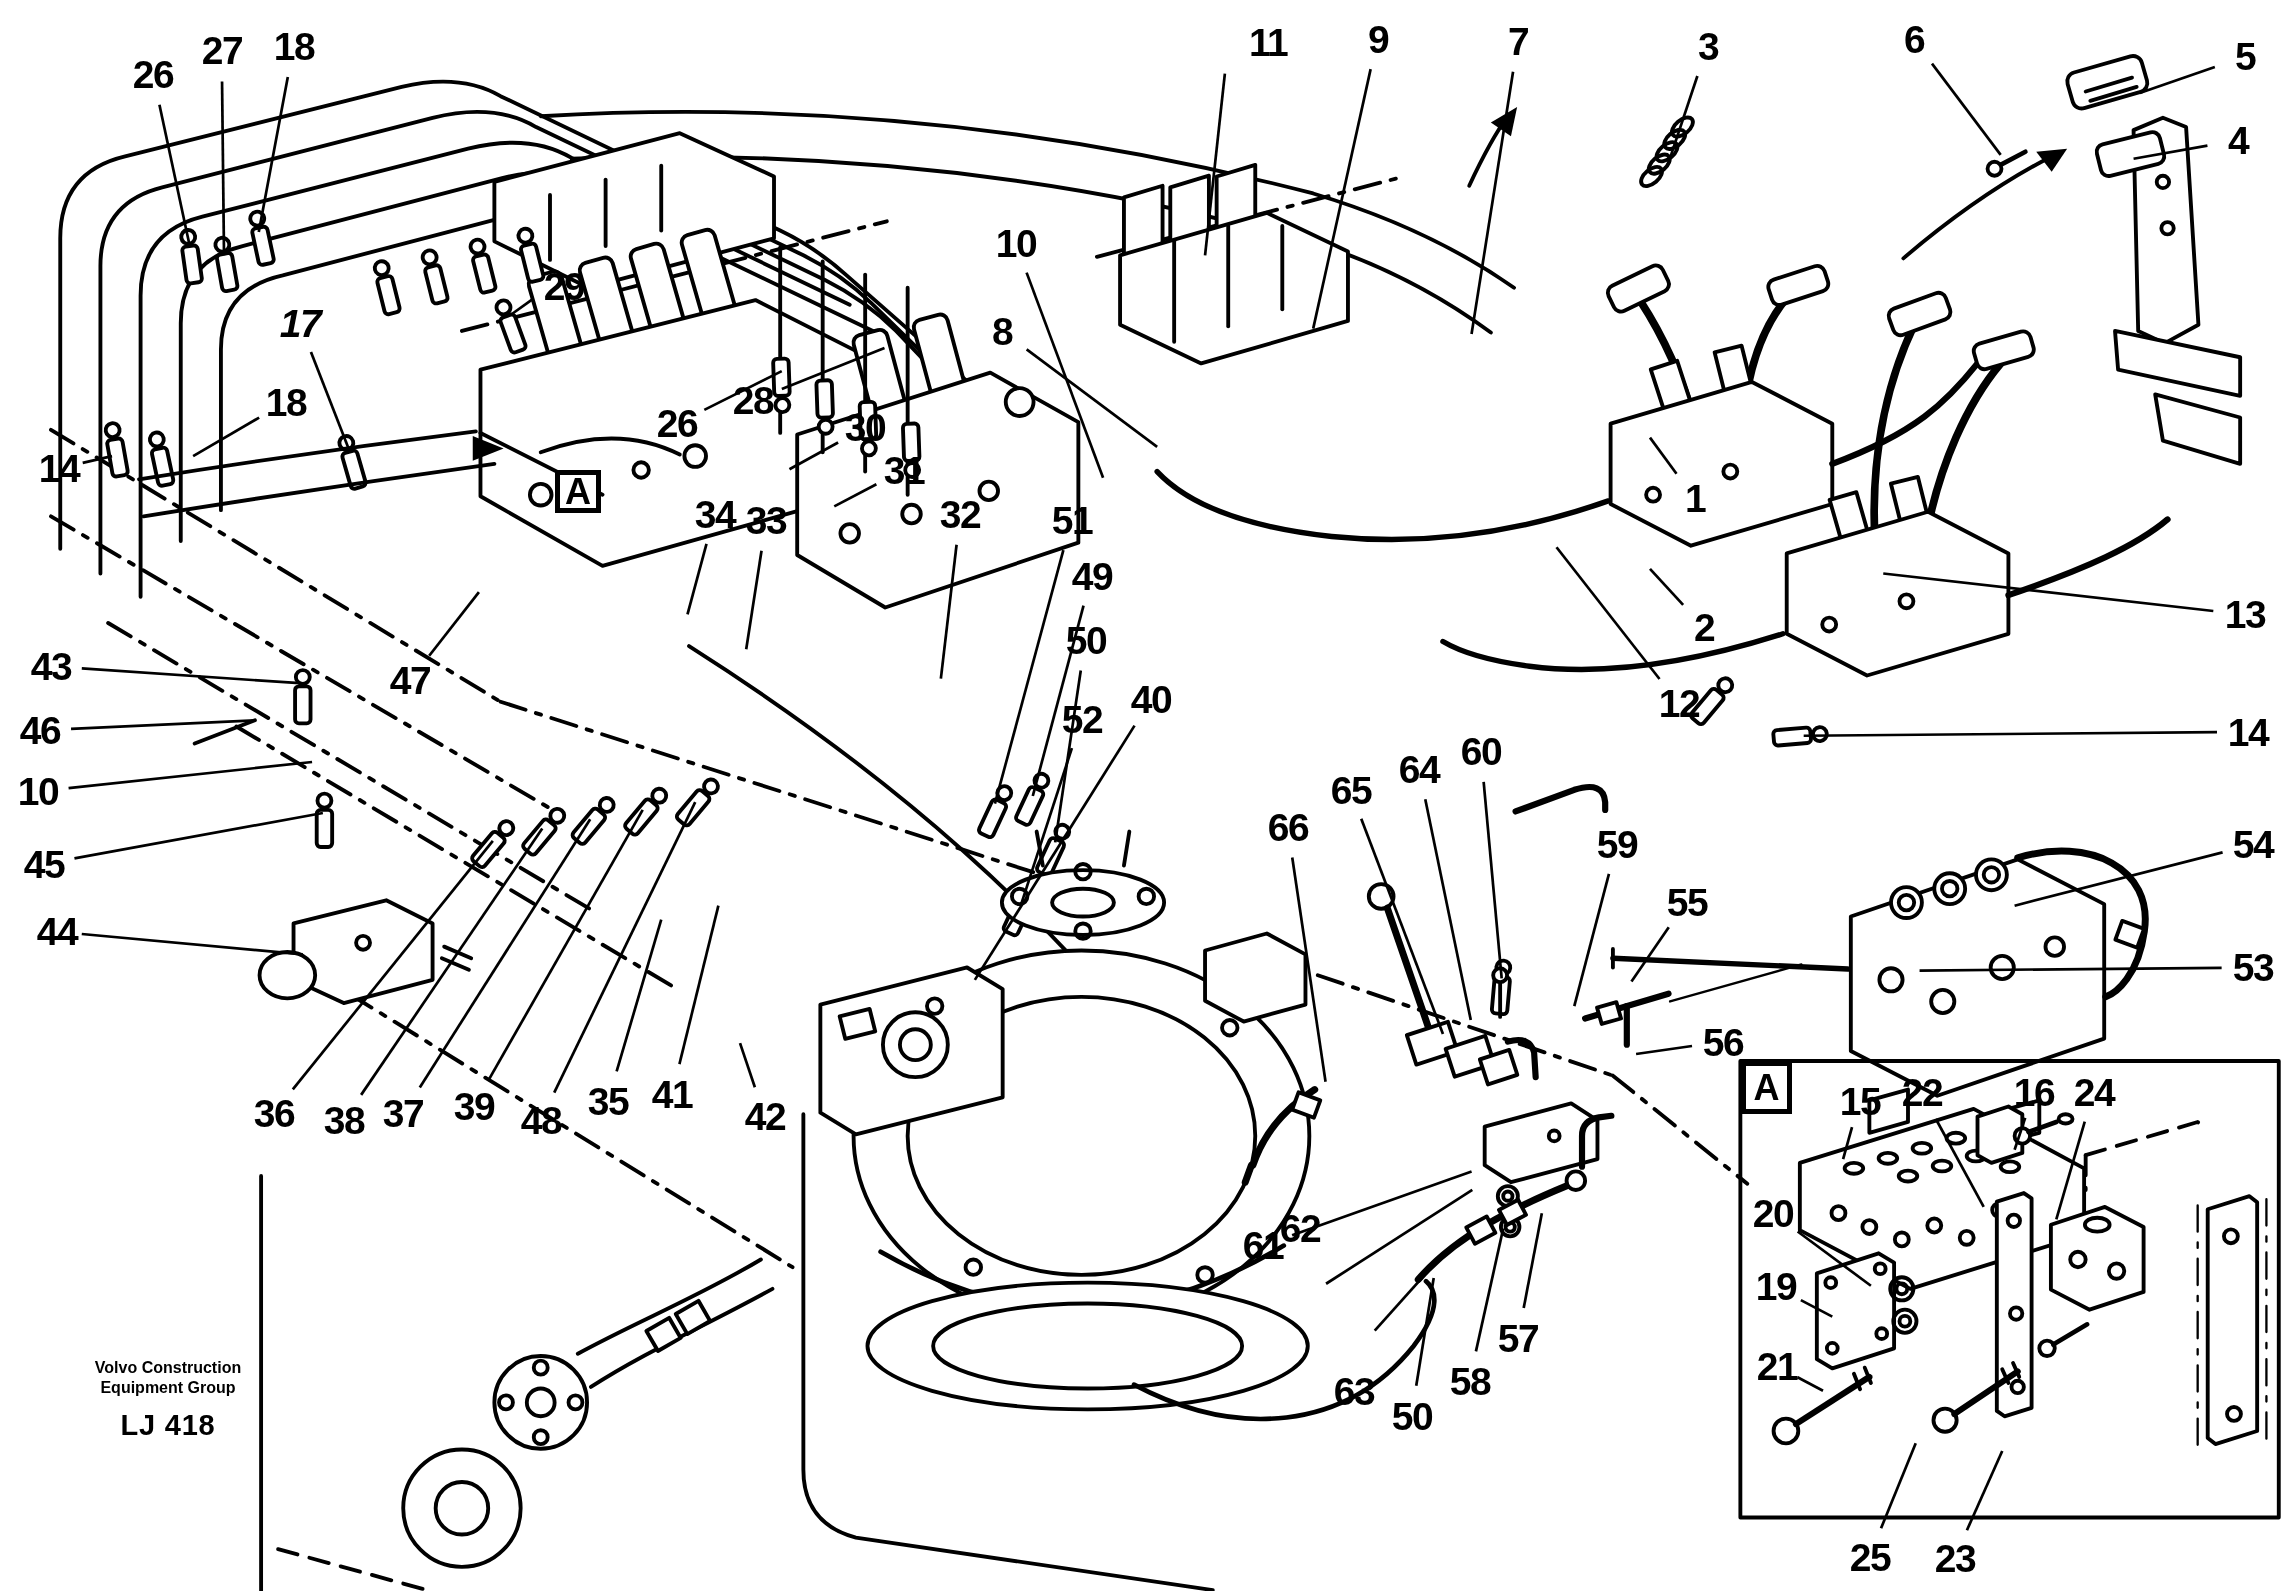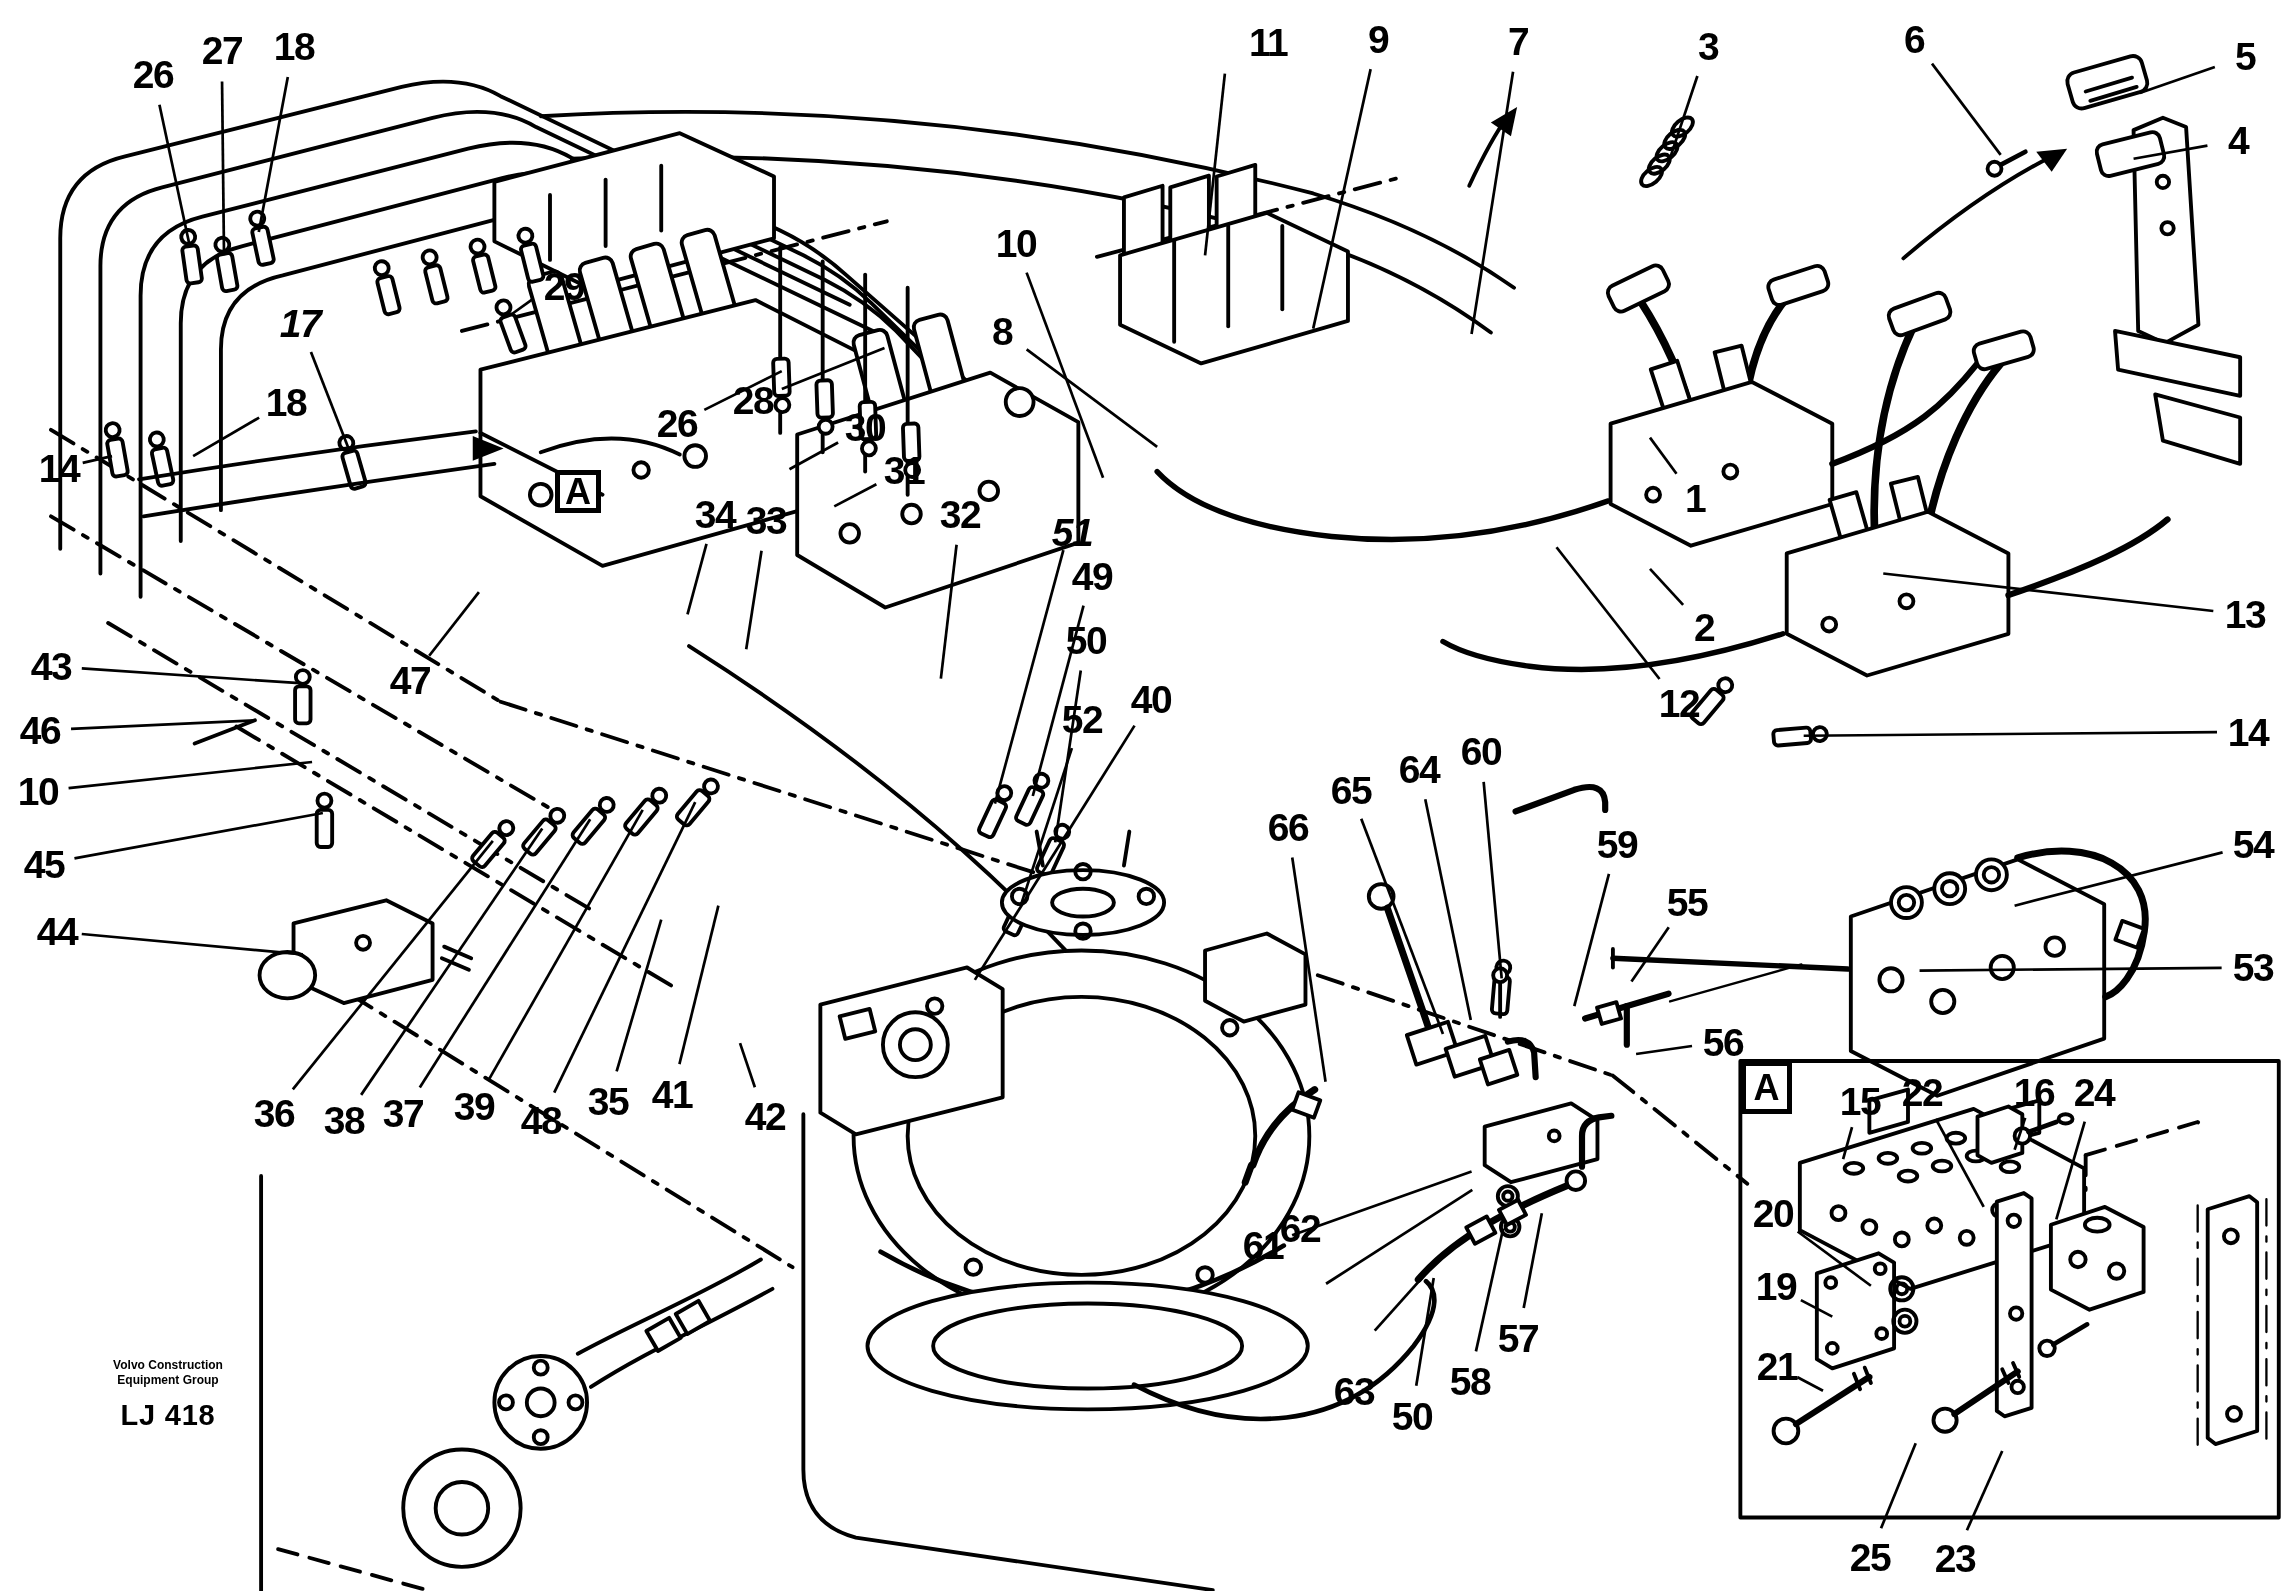--- a/index.html
+++ b/index.html
@@ -480,7 +480,7 @@
       <div class="callout" style="left: 715px; top: 514px;">34</div>
       <div class="callout" style="left: 766px; top: 520px;">33</div>
       <div class="callout" style="left: 960px; top: 514px;">32</div>
-      <div class="callout" style="left: 1072px; top: 532px; font-style: italic;">51</div>
+      <div class="callout" style="left: 1072px; top: 520px;">51</div>
       <div class="callout" style="left: 1092px; top: 576px;">49</div>
       <div class="callout" style="left: 1086px; top: 640px;">50</div>
       <div class="callout" style="left: 1082px; top: 719px;">52</div>

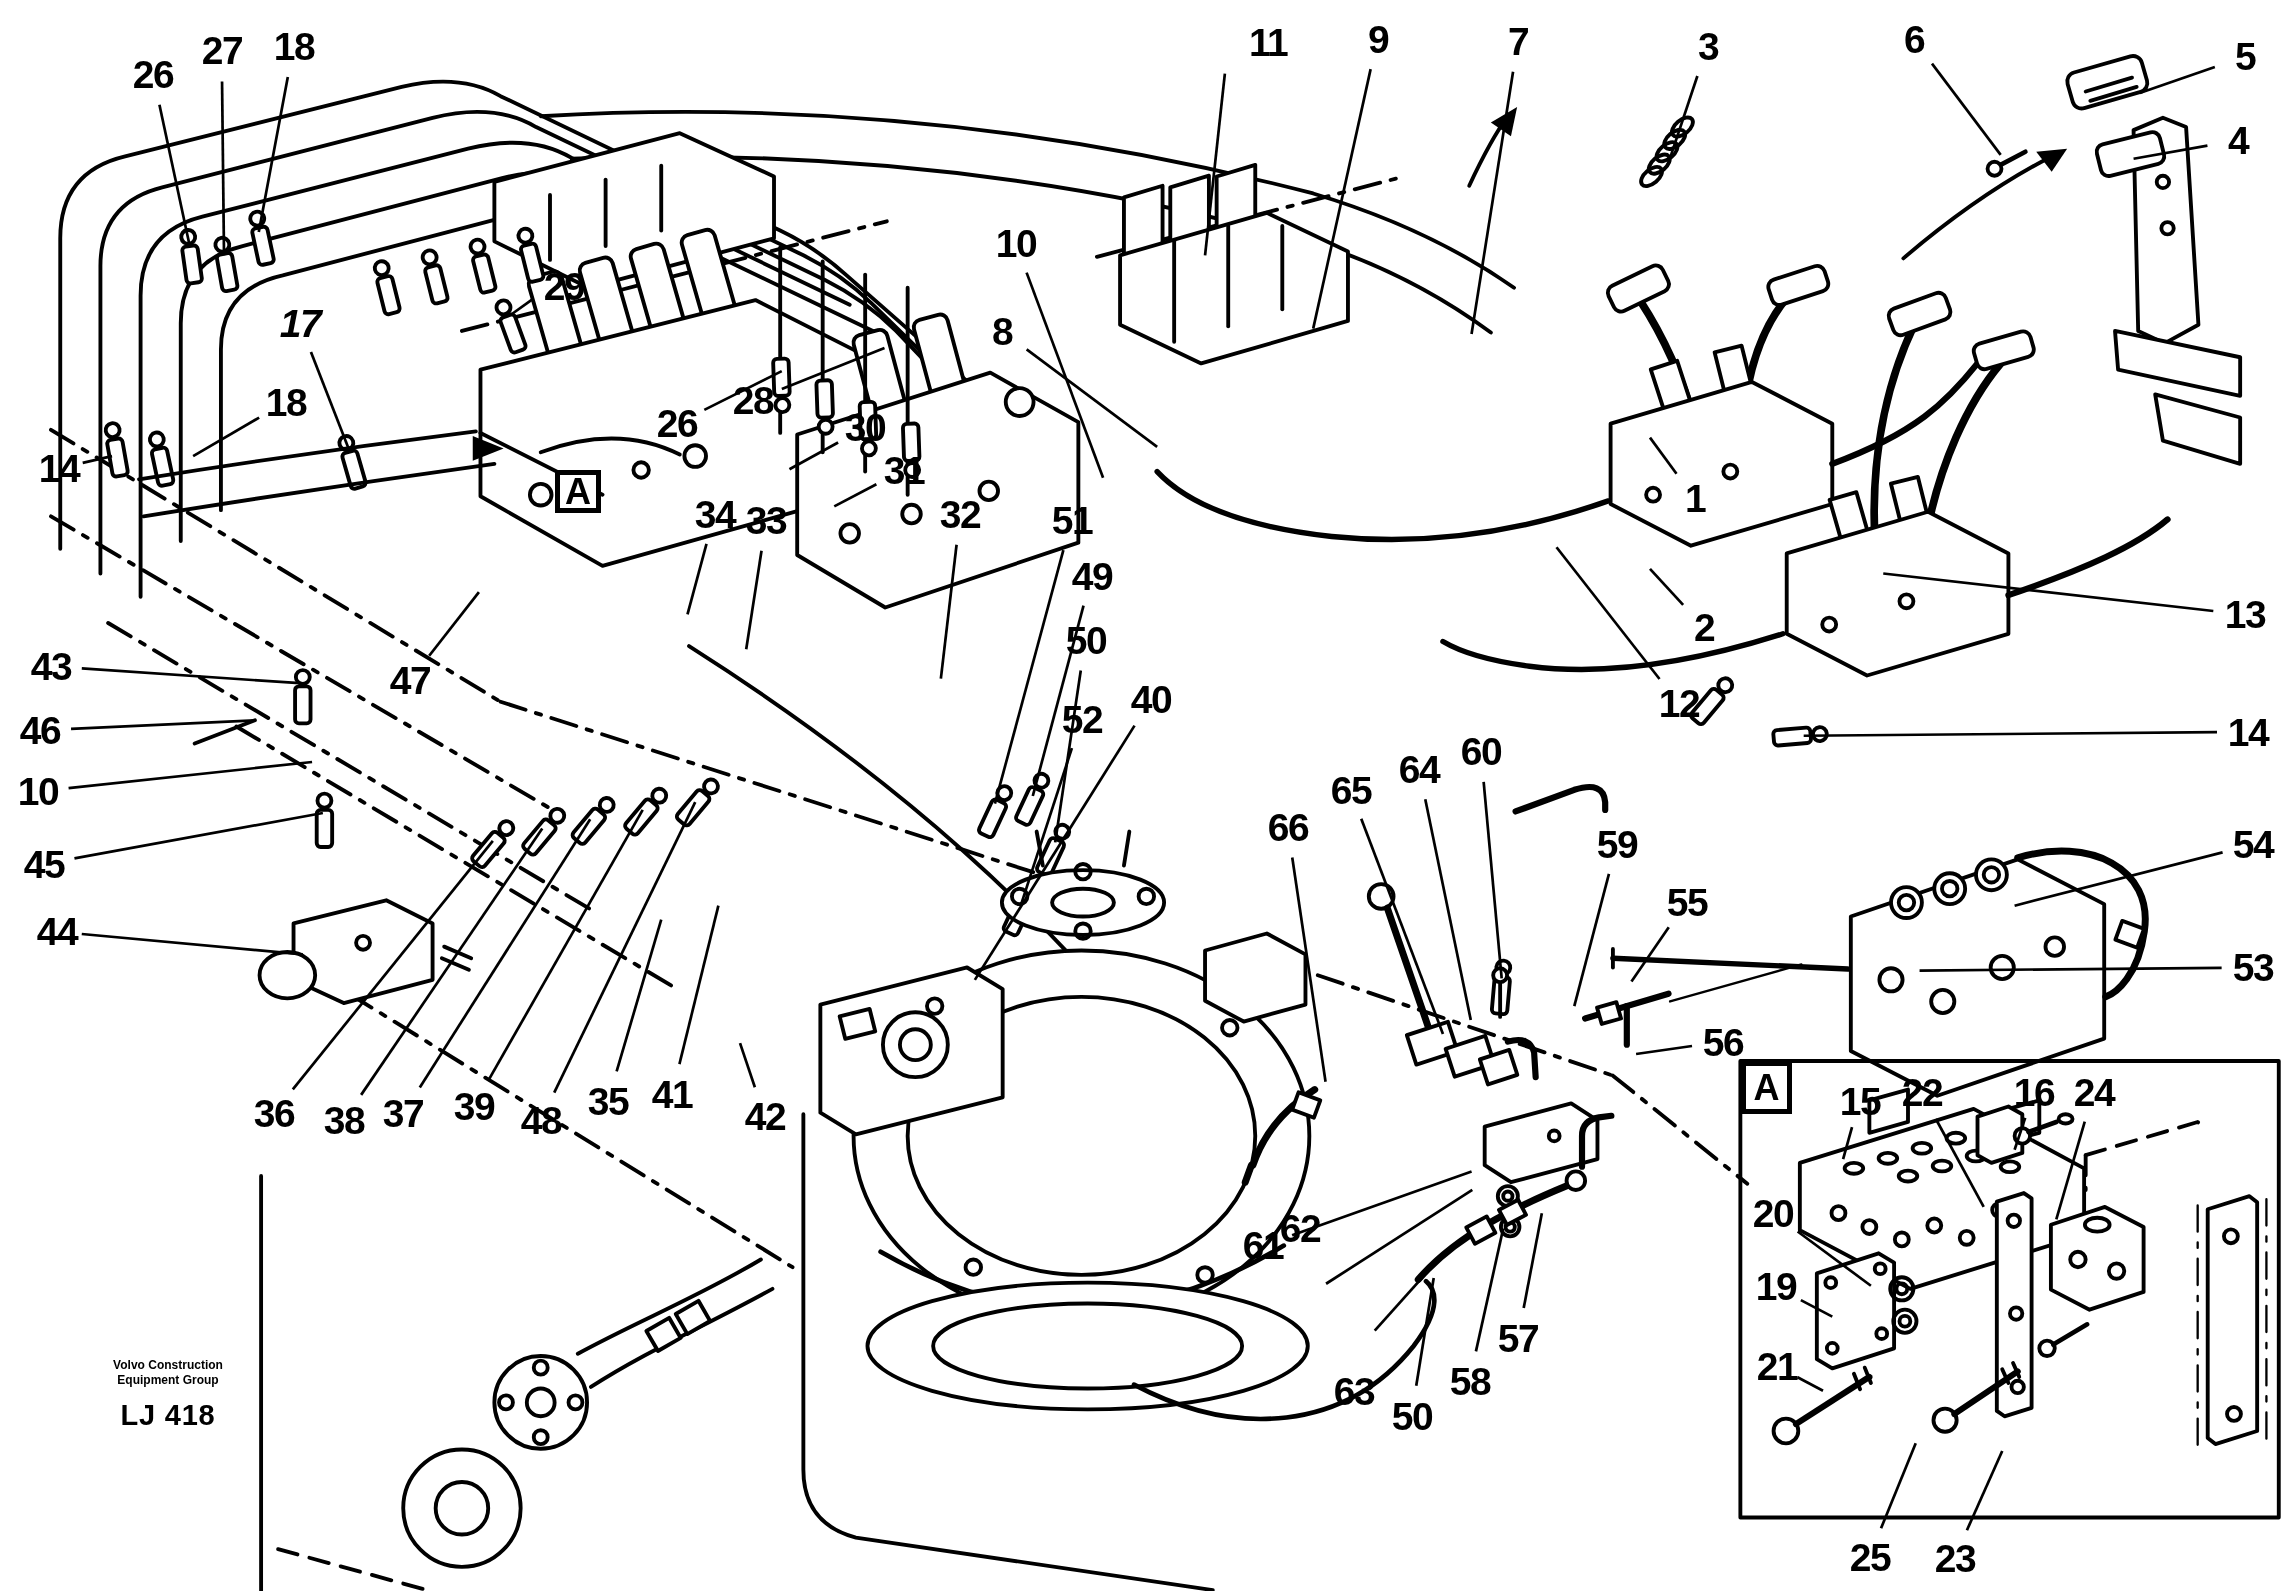--- a/index.html
+++ b/index.html
@@ -20,7 +20,7 @@
     position:absolute;left:83px;top:1358px;width:170px;text-align:center;
     color:#000;z-index:30;
   }
-  #footer-block .pub-line{font-weight:bold;font-size:12px;line-height:1.25;}
+  #footer-block .pub-line{font-weight:bold;font-size:16px;line-height:1.25;}
   #footer-block .code{font-weight:bold;font-size:29px;margin-top:10.8px;letter-spacing:0.8px;}
   .art{stroke:#000;fill:none;stroke-width:5;stroke-linecap:round;stroke-linejoin:round;}
   .fillw{fill:#fff;}

